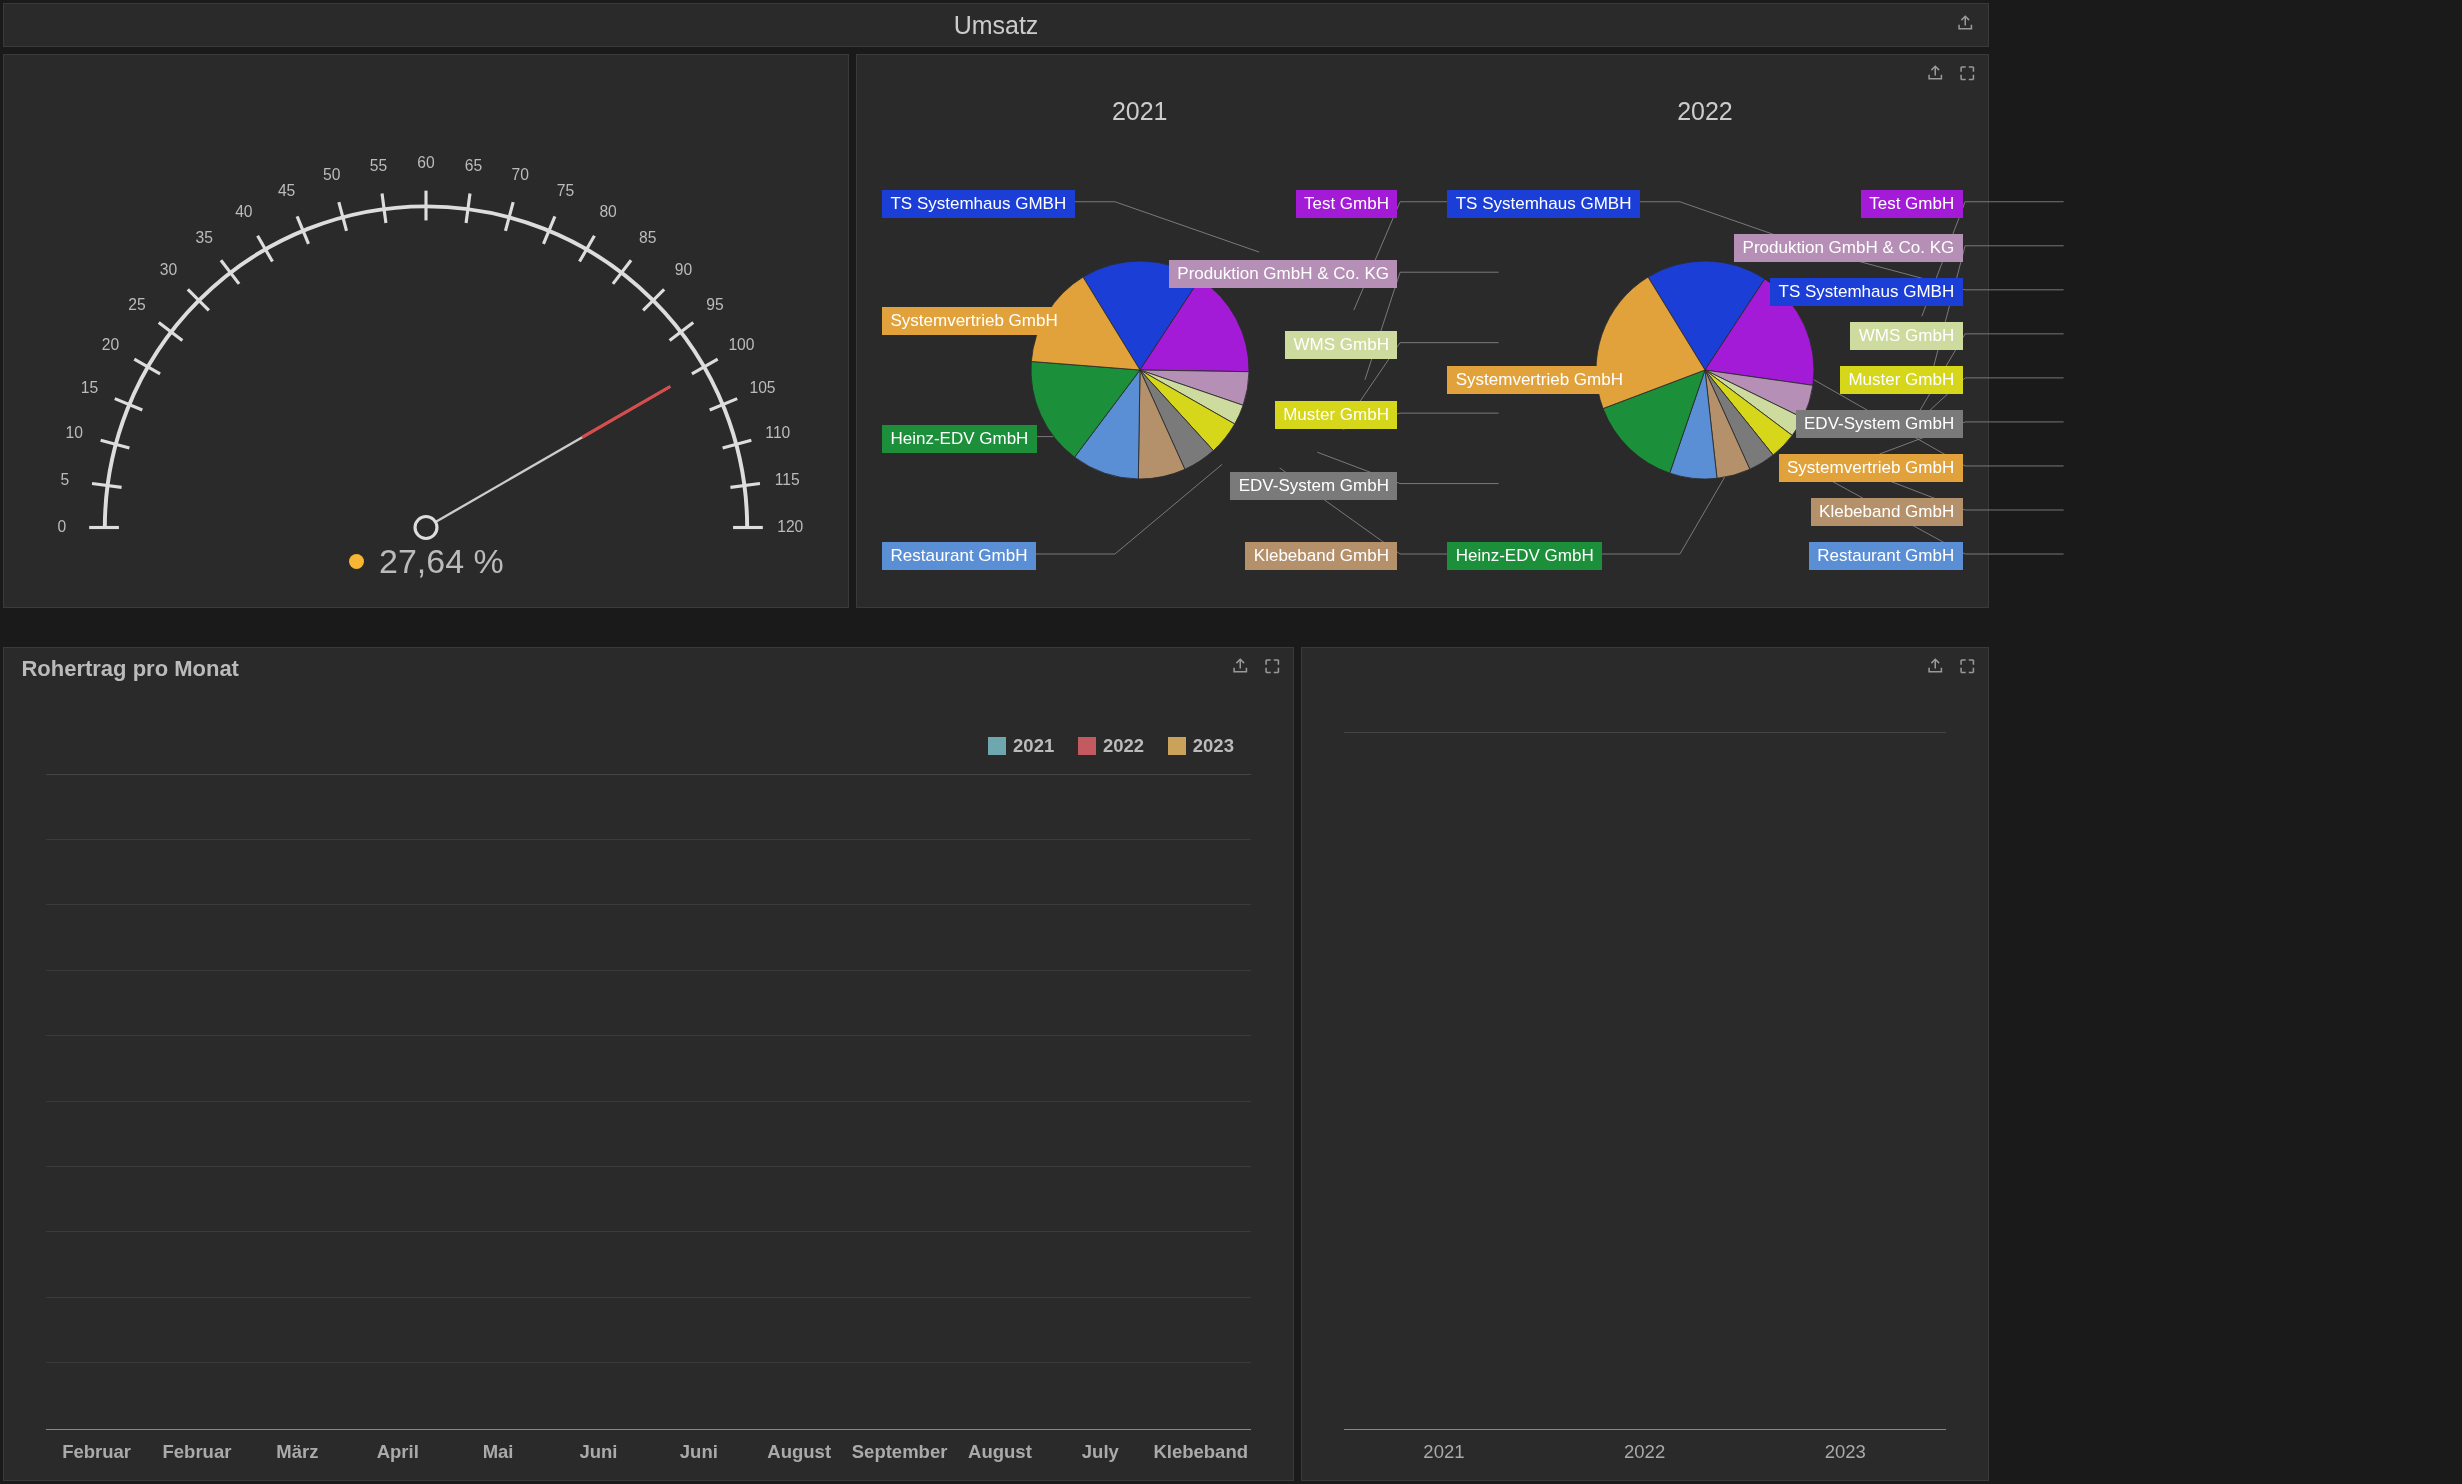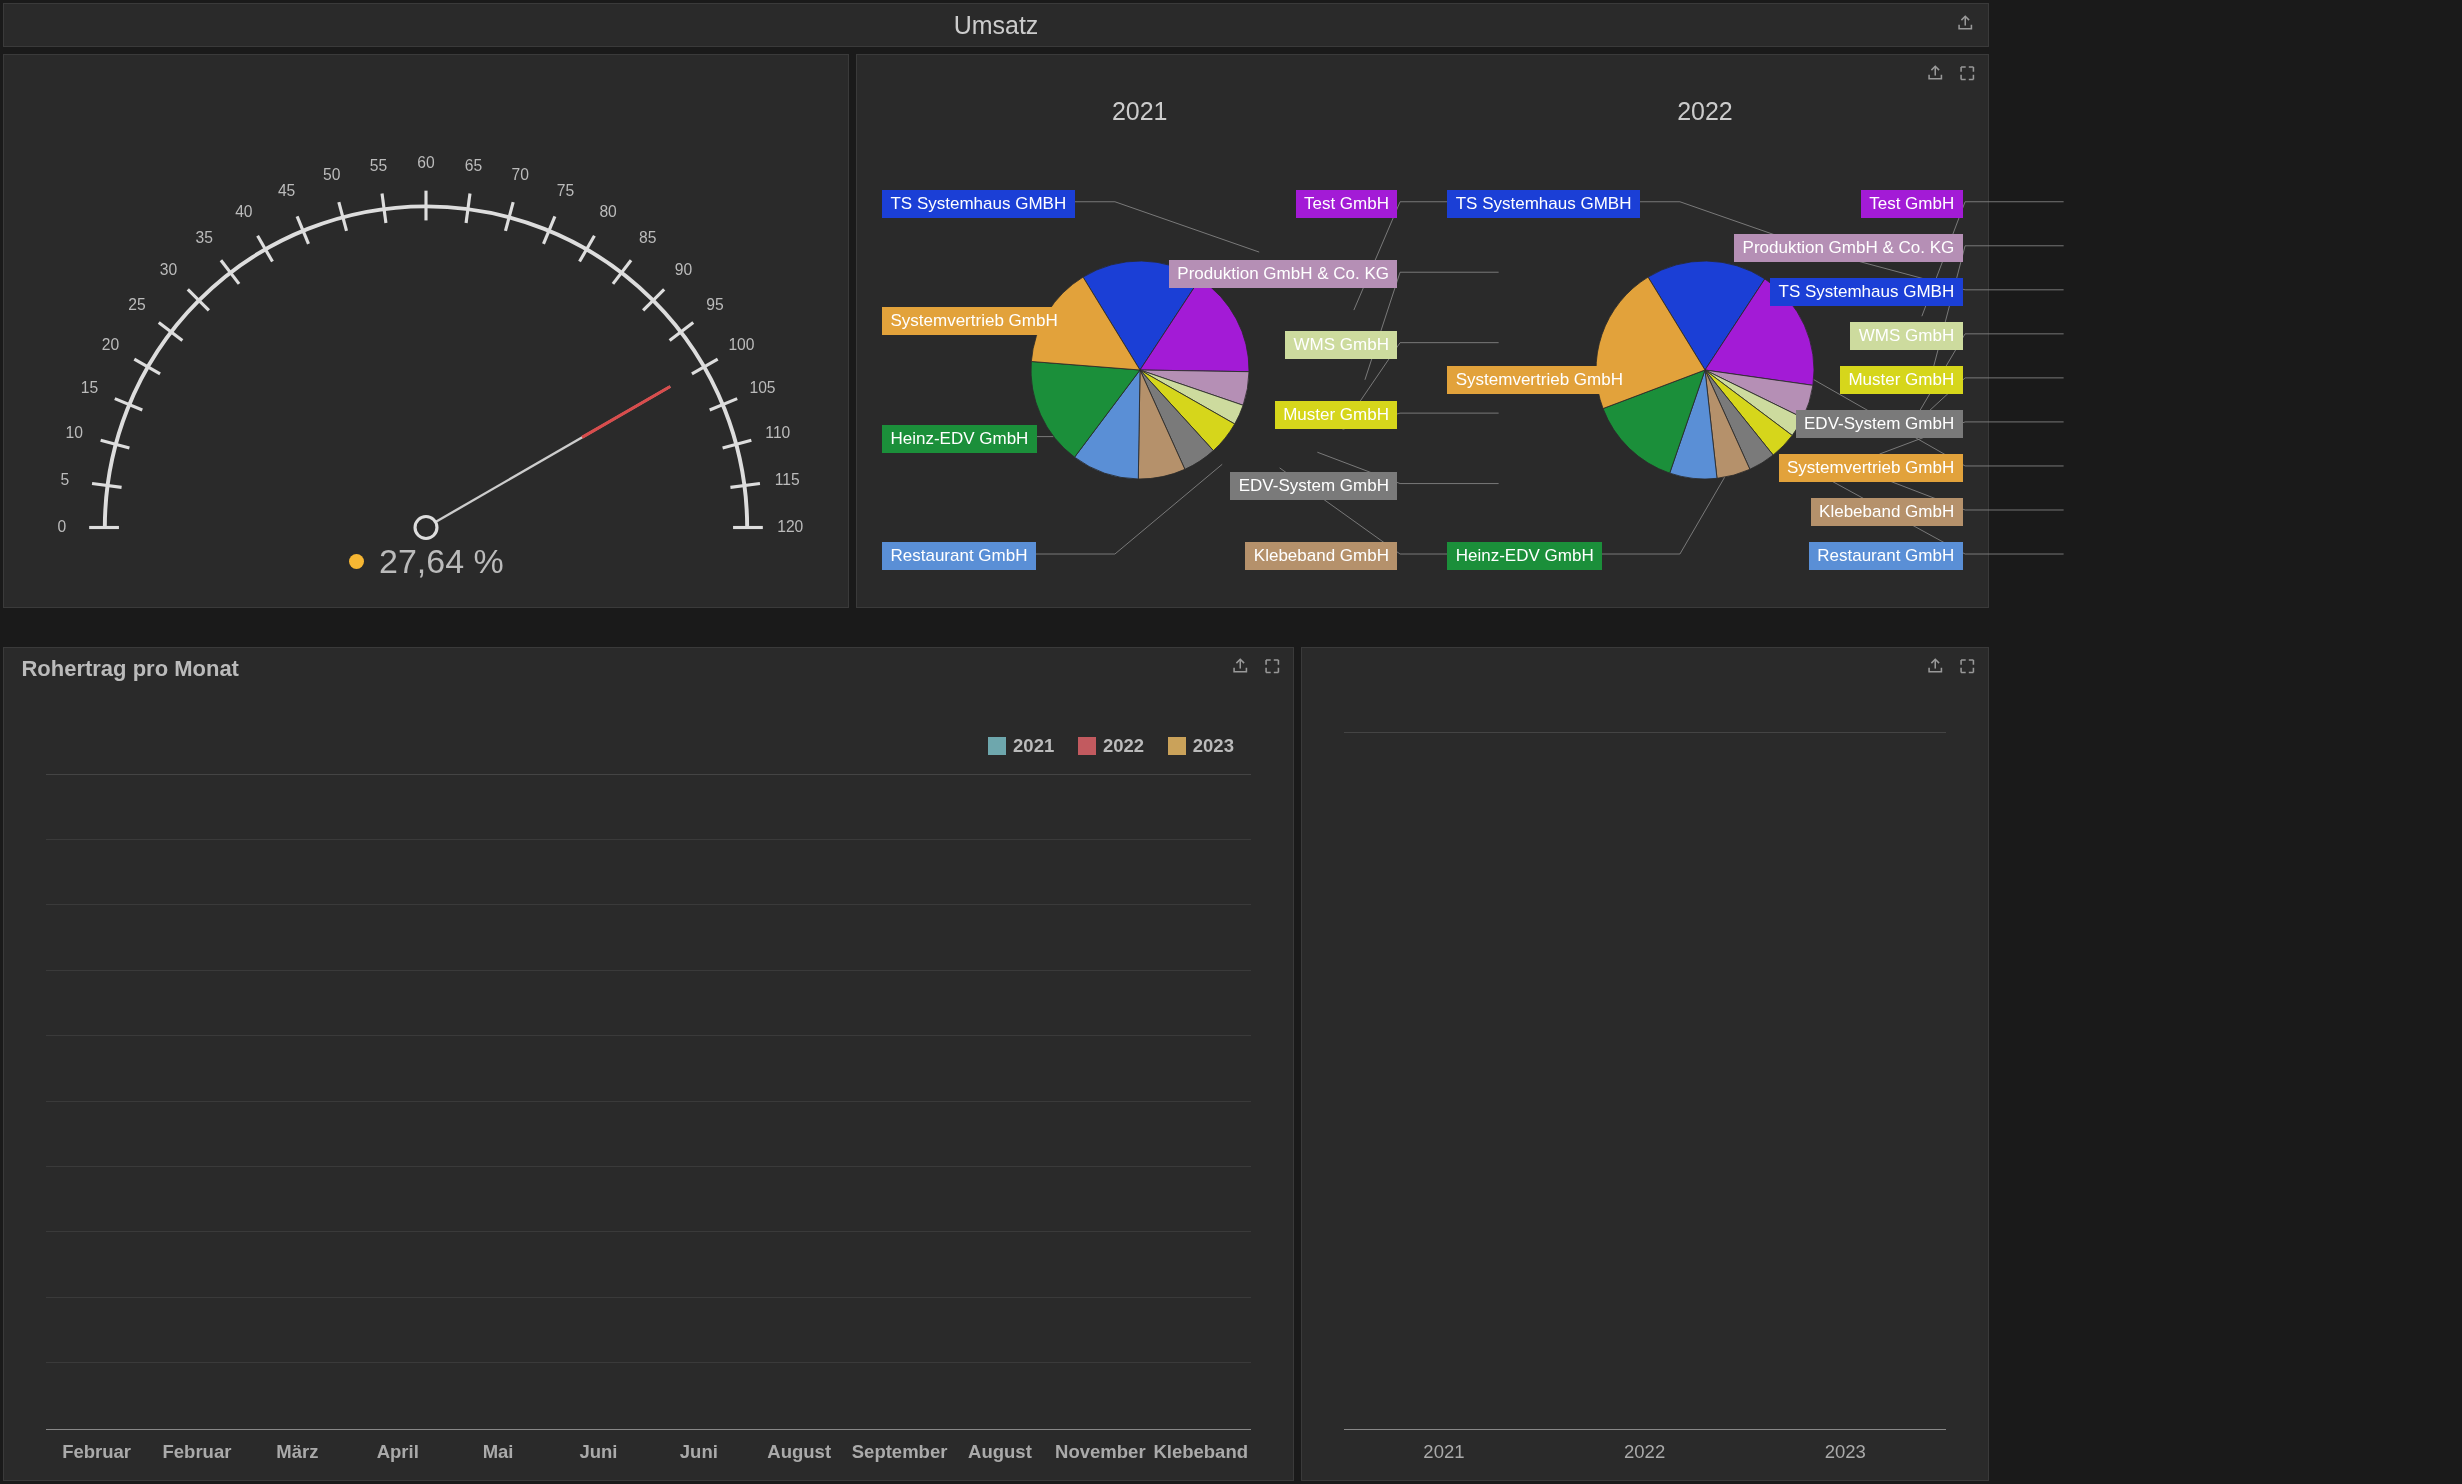--- a/index.html
+++ b/index.html
@@ -334,7 +334,7 @@
               <div class="bar" style="background: rgb(110, 167, 173); height: 58%;"></div>
               <div class="bar" style="background: rgb(194, 90, 95); height: 30%;"></div>
             </div>
-            <div class="x-label" style="left: 87.5%;">November</div>
+            <div class="x-label" style="left: 87.5%;">July</div>
             <div class="bar-group" style="left: 91.6667%; width: 8.33333%;">
               <div class="bar" style="background: rgb(110, 167, 173); height: 62%;"></div>
               <div class="bar" style="background: rgb(194, 90, 95); height: 60%;"></div>

